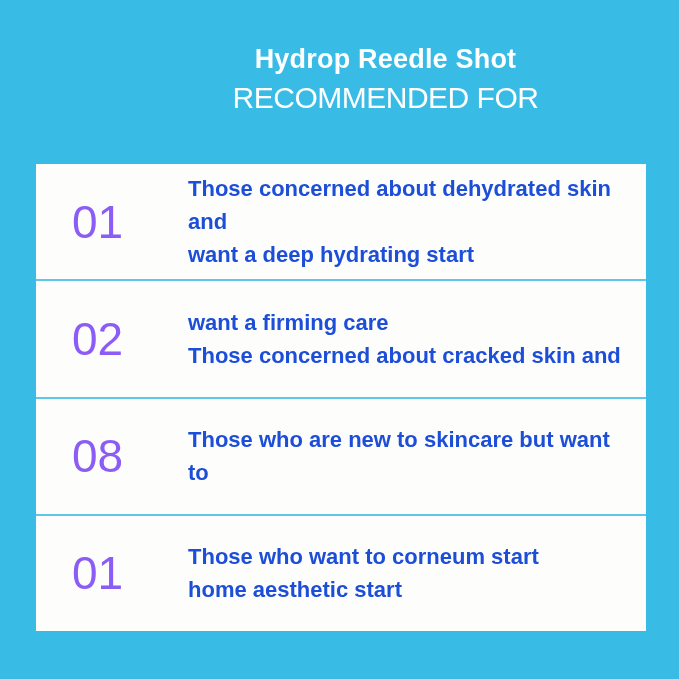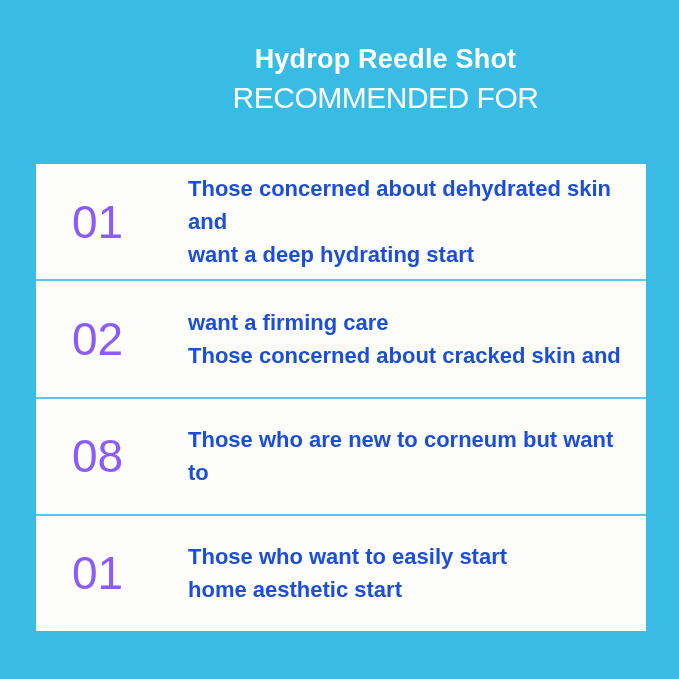--- a/index.html
+++ b/index.html
@@ -105,7 +105,7 @@
     <div class="list-item">
       <span class="item-number">08</span>
       <span class="item-text">
-        <span class="line">Those who are new to corneum but want to</span>
+        <span class="line">Those who are new to skincare but want to</span>
       </span>
     </div>
 

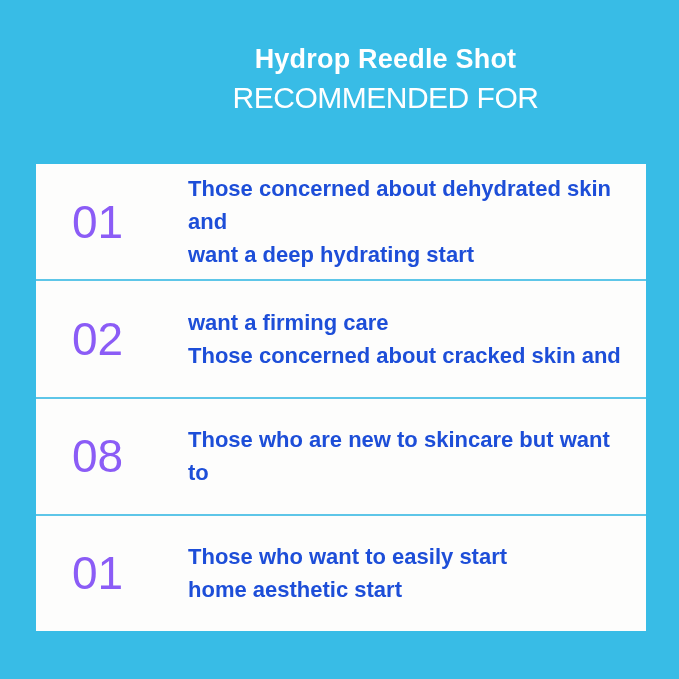--- a/index.html
+++ b/index.html
@@ -112,7 +112,7 @@
     <div class="list-item">
       <span class="item-number">01</span>
       <span class="item-text">
-        <span class="line">Those who want to easily start</span>
+        <span class="line">Those who want to corneum start</span>
         <span class="line">home aesthetic start</span>
       </span>
     </div>

